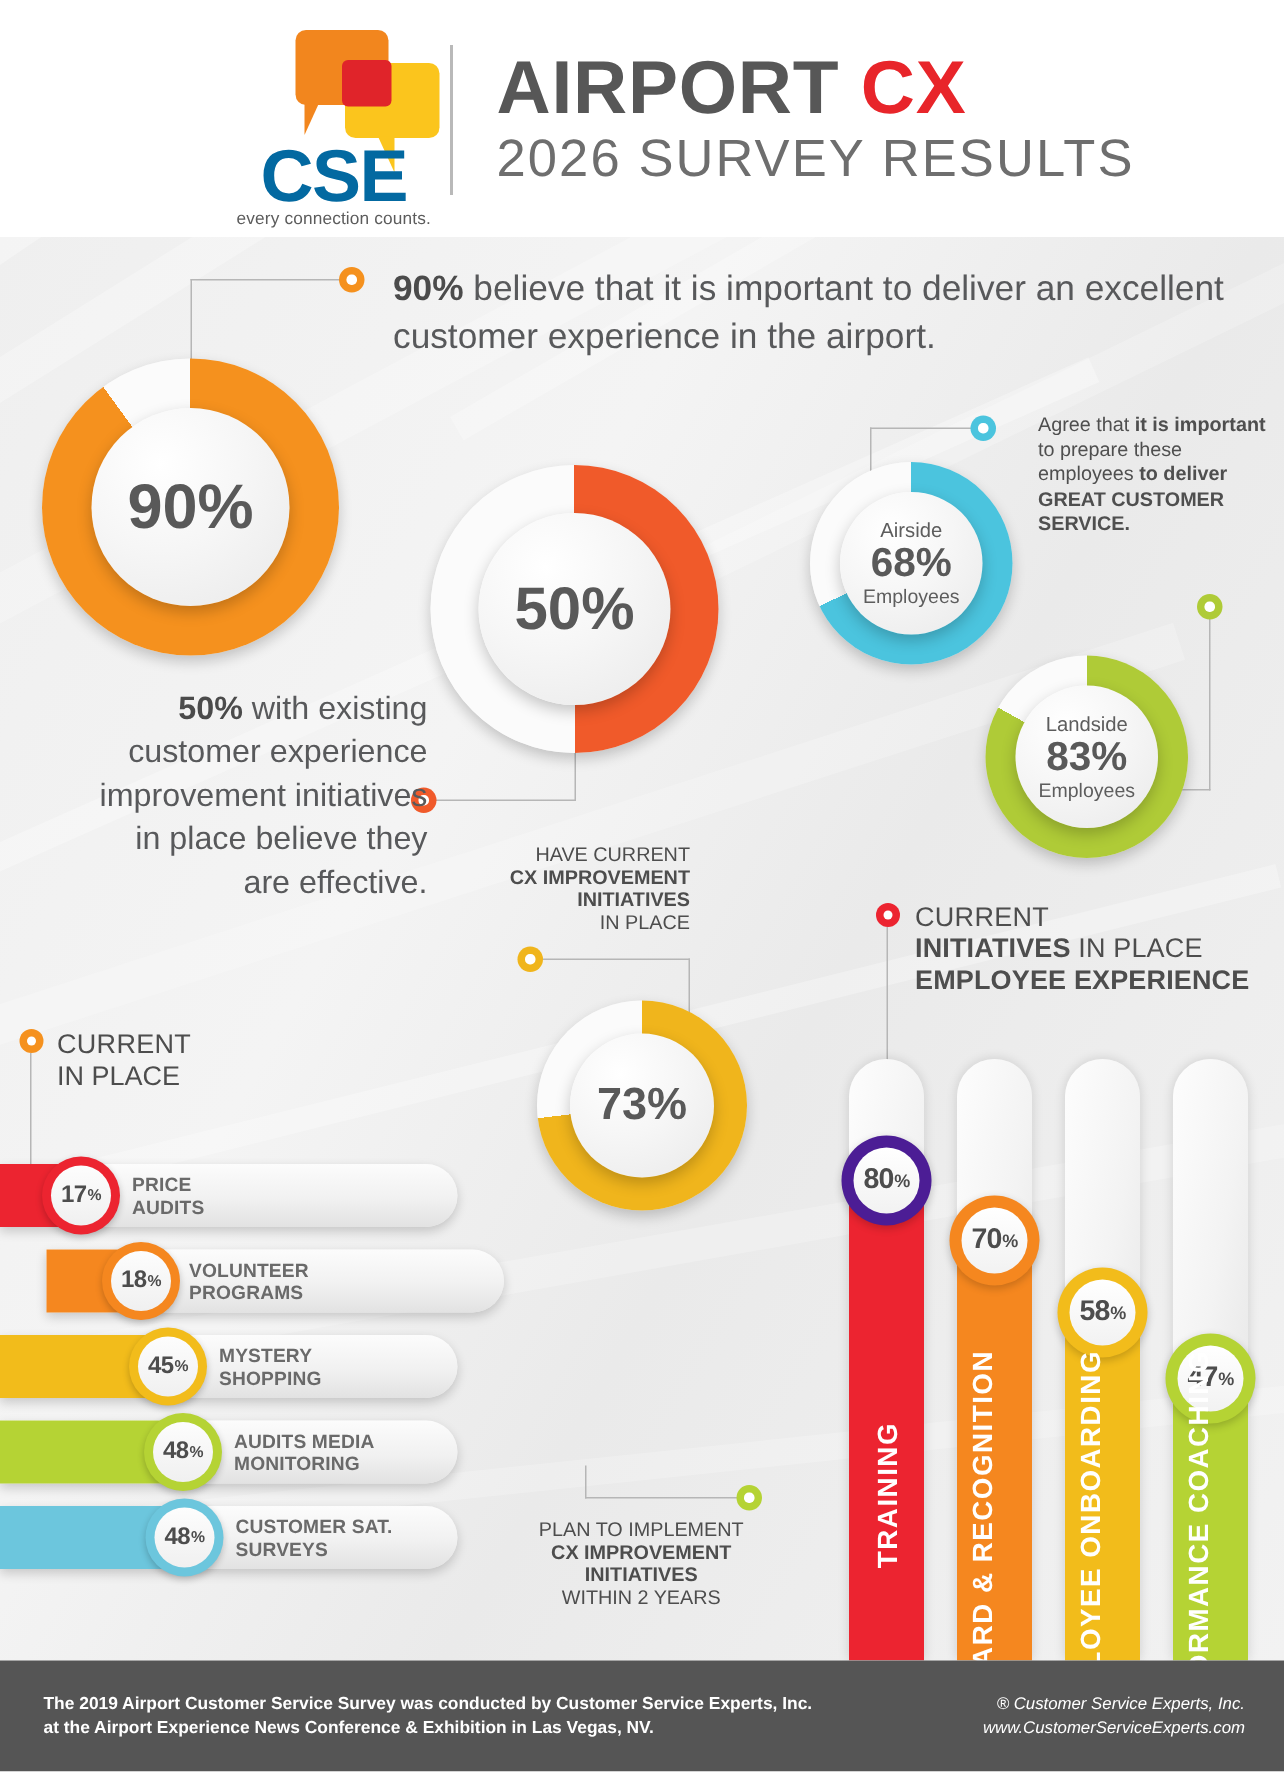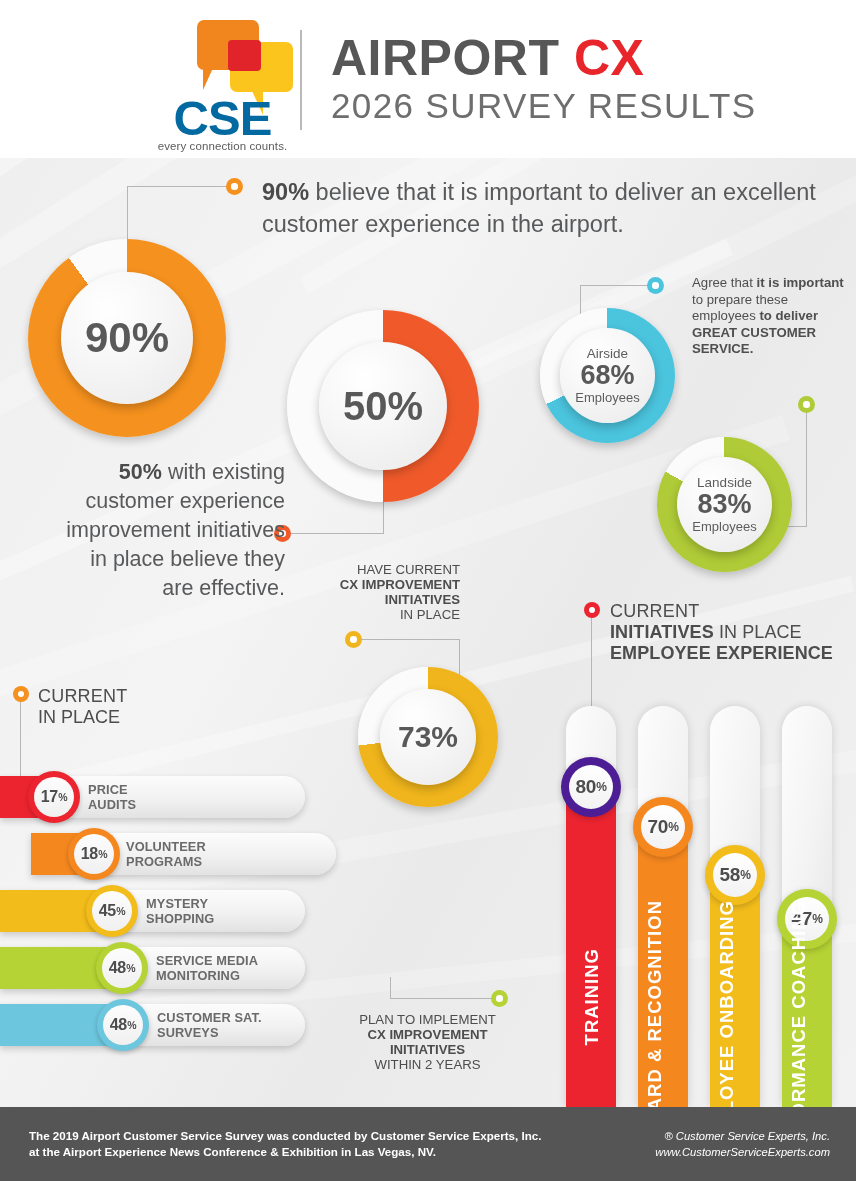--- a/index.html
+++ b/index.html
@@ -377,7 +377,7 @@
         </div>
     </div>
     <div class="hbar-label" style="left:156px;">
-      <span>SERVICE MEDIA</span><br><span>MONITORING</span>
+      <span>AUDITS MEDIA</span><br><span>MONITORING</span>
     </div>
   </div>
 

